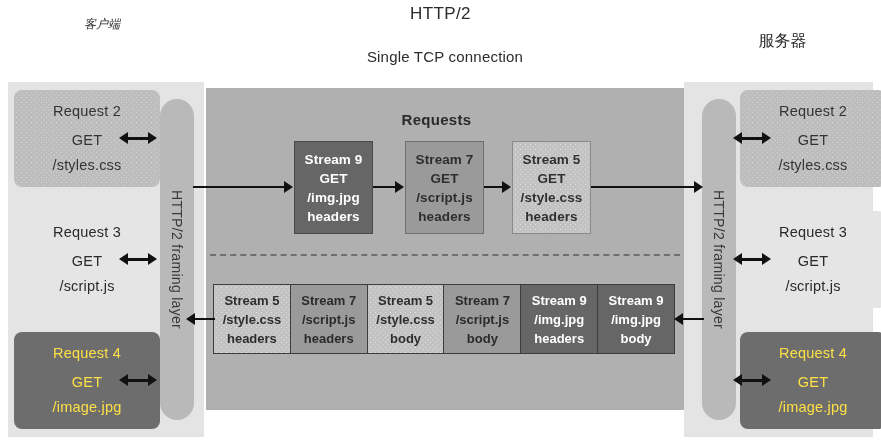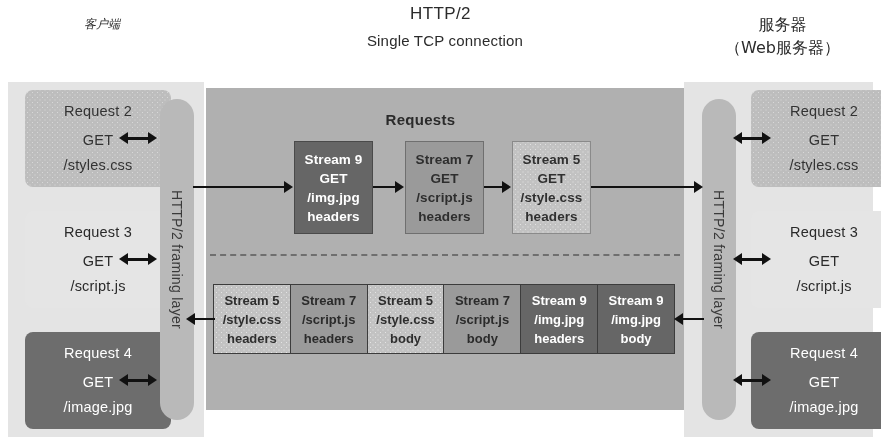--- a/index.html
+++ b/index.html
@@ -44,7 +44,7 @@
     font-style: italic;
   }
   #server-title {
-    left: 684px; width: 197px; top: 13px;
+    left: 684px; width: 197px; top: 29px;
     font-size: 16px;
     line-height: 23px;
     font-weight: normal;

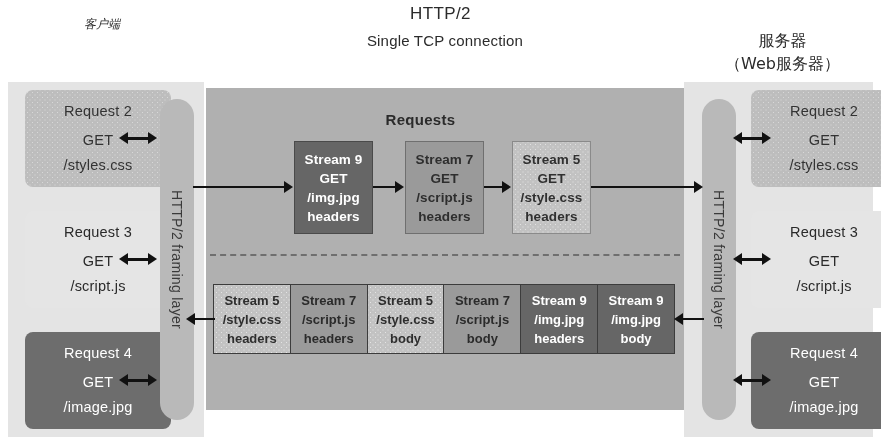--- a/index.html
+++ b/index.html
@@ -32,7 +32,7 @@
     letter-spacing: .4px;
   }
   #title-tcp {
-    left: 206px; width: 478px; top: 32px;
+    left: 206px; width: 478px; top: 48px;
     font-size: 15px;
     letter-spacing: .2px;
   }

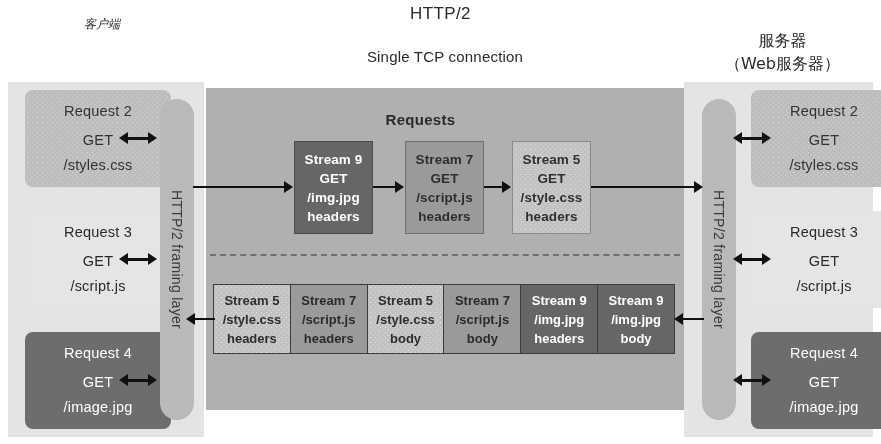--- a/index.html
+++ b/index.html
@@ -272,7 +272,6 @@
 
   <div class="hdr cjk" id="server-title">
     <div>服务器</div>
-    <div>（Web服务器）</div>
   </div>
 
   <div class="panel" id="client-panel"></div>

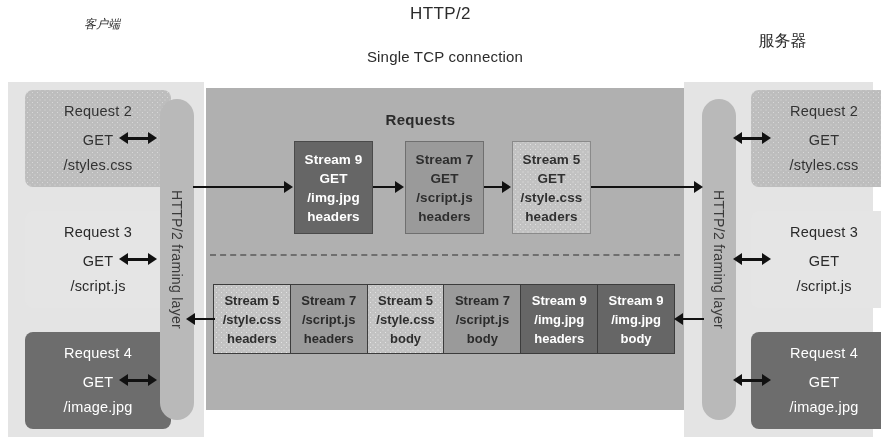--- a/index.html
+++ b/index.html
@@ -82,7 +82,6 @@
     font-size: 14.5px;
     line-height: 25px;
     letter-spacing: .2px;
-    margin-left: 11px;
   }
   .req-card .rc-line { display: block; }
   .req-card .rc-title { margin-bottom: 4px; }

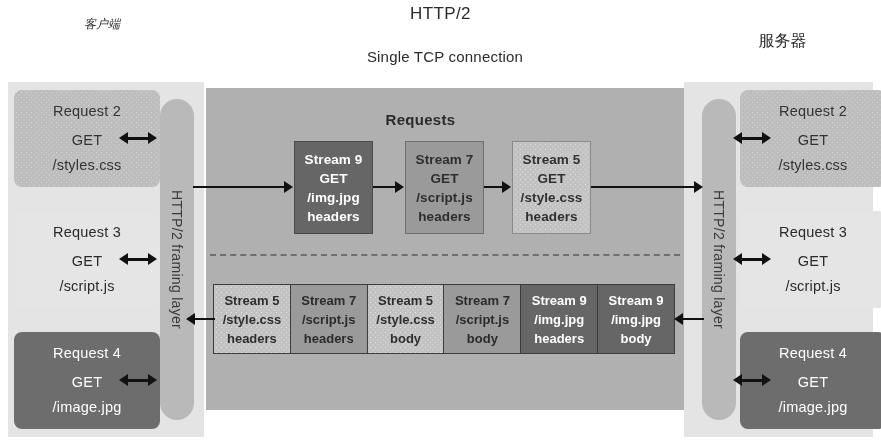--- a/index.html
+++ b/index.html
@@ -150,7 +150,7 @@
   
   .conn-label {
     position: absolute;
-    left: 206px; width: 429px;
+    left: 222px; width: 429px;
     text-align: center;
     font-size: 15px;
     font-weight: bold;

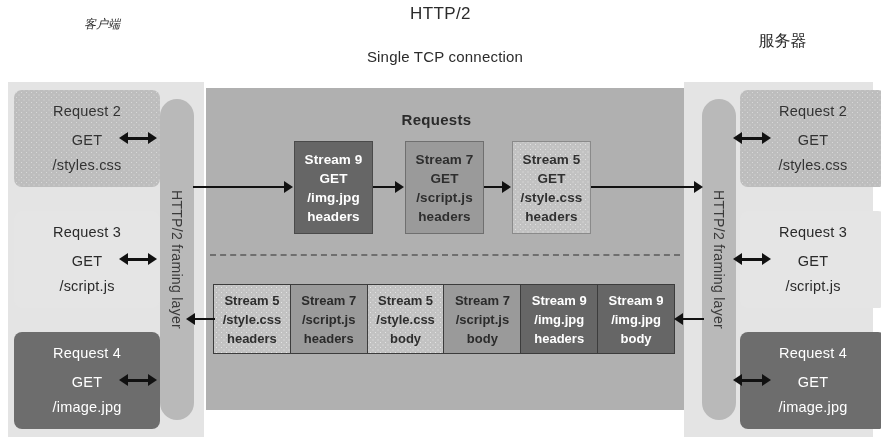--- a/index.html
+++ b/index.html
@@ -100,7 +100,7 @@
   }
   .tone-dark {
     background: #6d6d6d;
-    color: #ffffff;
+    color: #fde047;
   }
 
   

